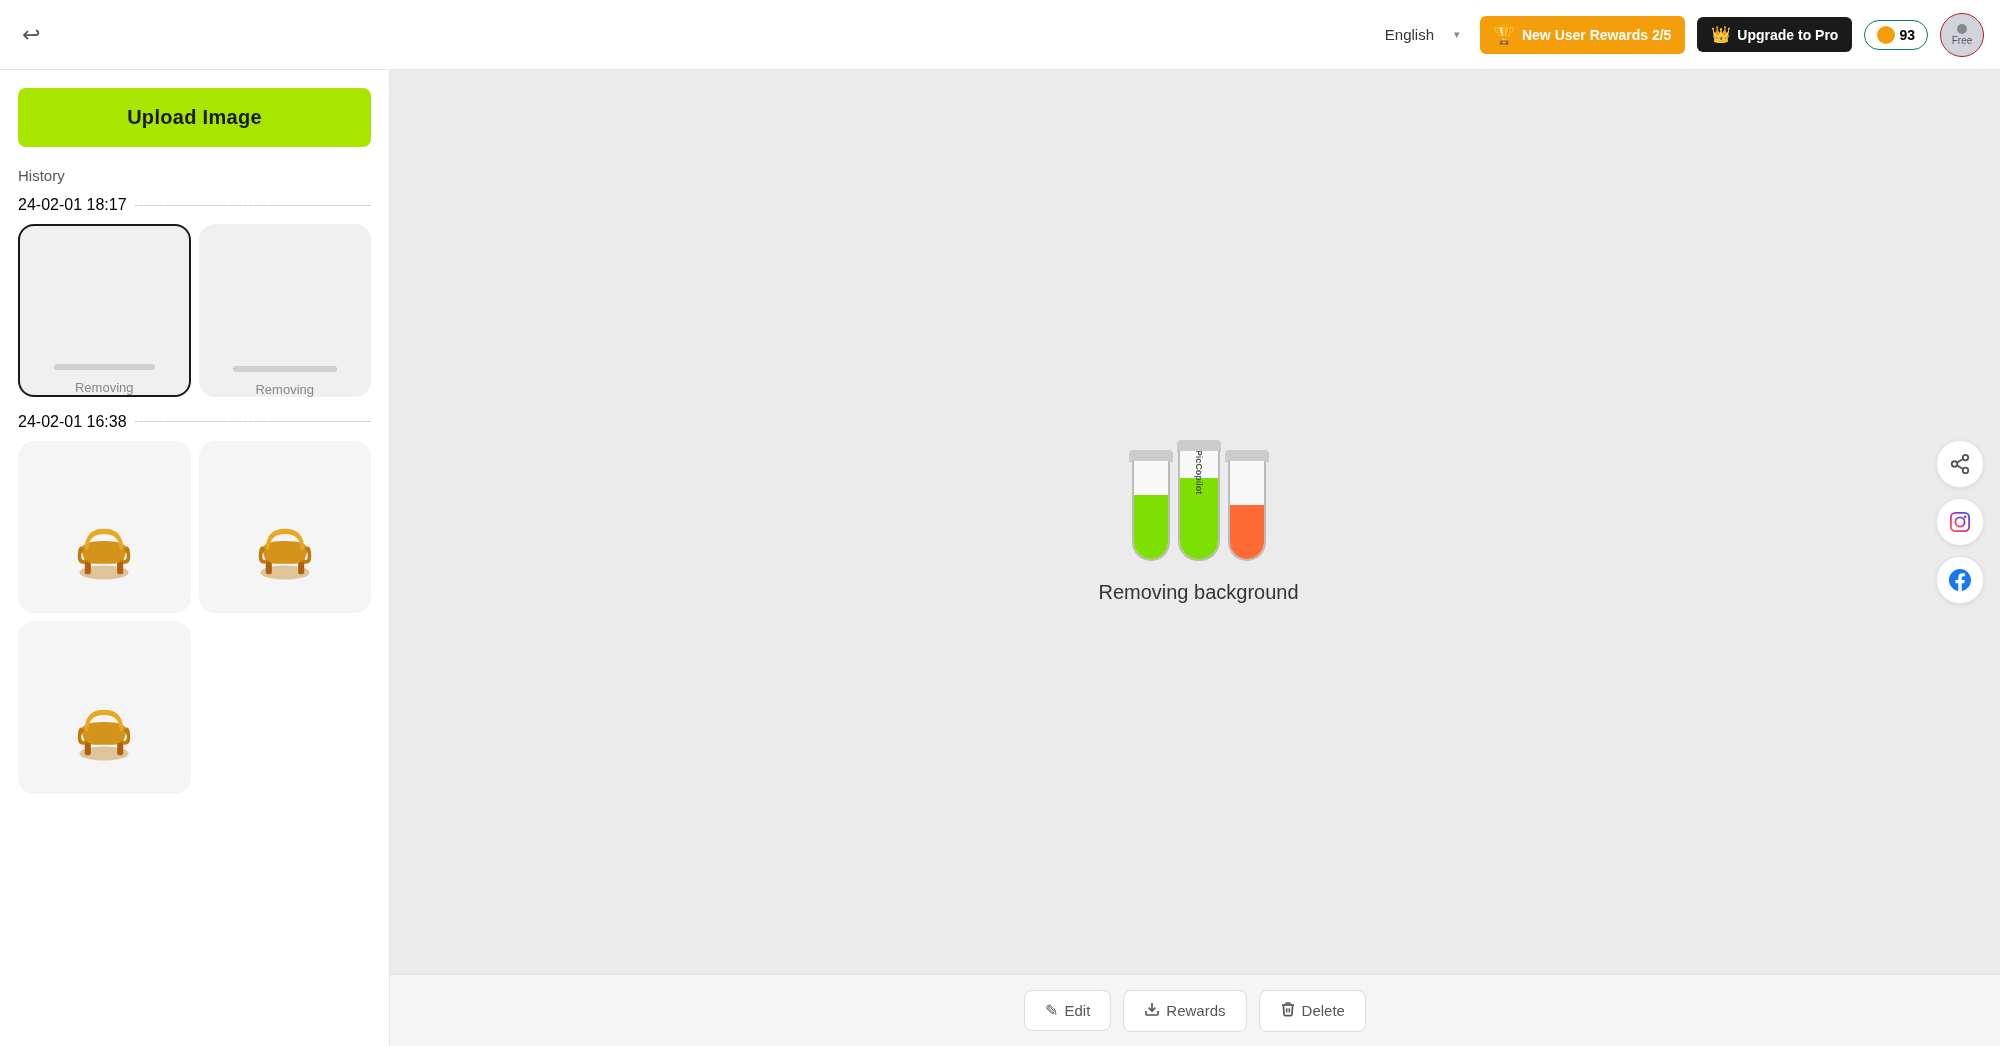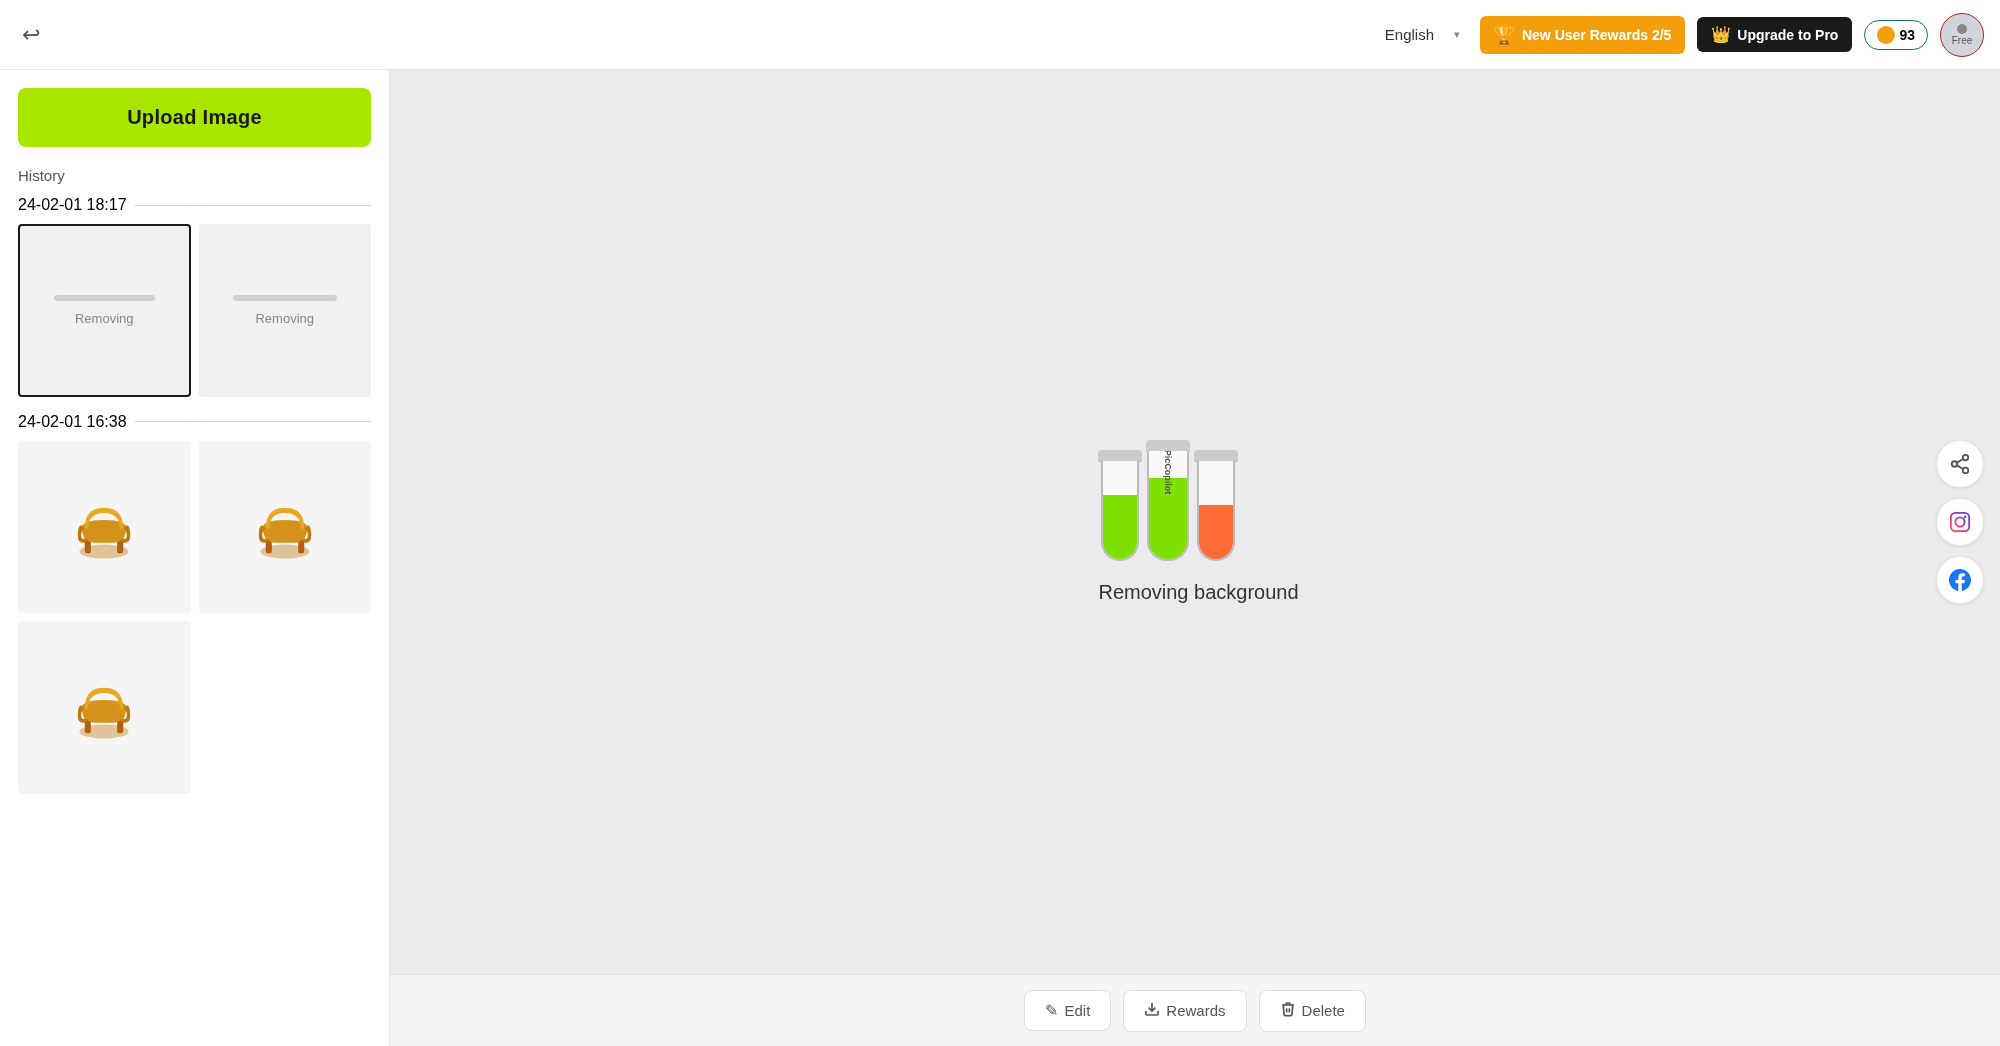--- a/index.html
+++ b/index.html
@@ -73,8 +73,8 @@
     .date-line { flex: 1; height: 1px; background: #ddd; border: none; border-top: 1px dashed #ccc; }
     .thumb-grid { display: grid; grid-template-columns: 1fr 1fr; gap: 8px; }
     .thumb-card {
-      background: #f5f5f5; border-radius: 4px; aspect-ratio: 1;
-      display: flex; flex-direction: column; align-items: center; justify-content: center;
+      background: #f5f5f5; border-radius: 16px; aspect-ratio: 1;
+      display: flex; flex-direction: column; align-items: center; justify-content: flex-end;
       cursor: pointer; overflow: hidden; position: relative;
     }
     .thumb-card.selected { border: 2px solid #1a1a1a; background: #fff; }

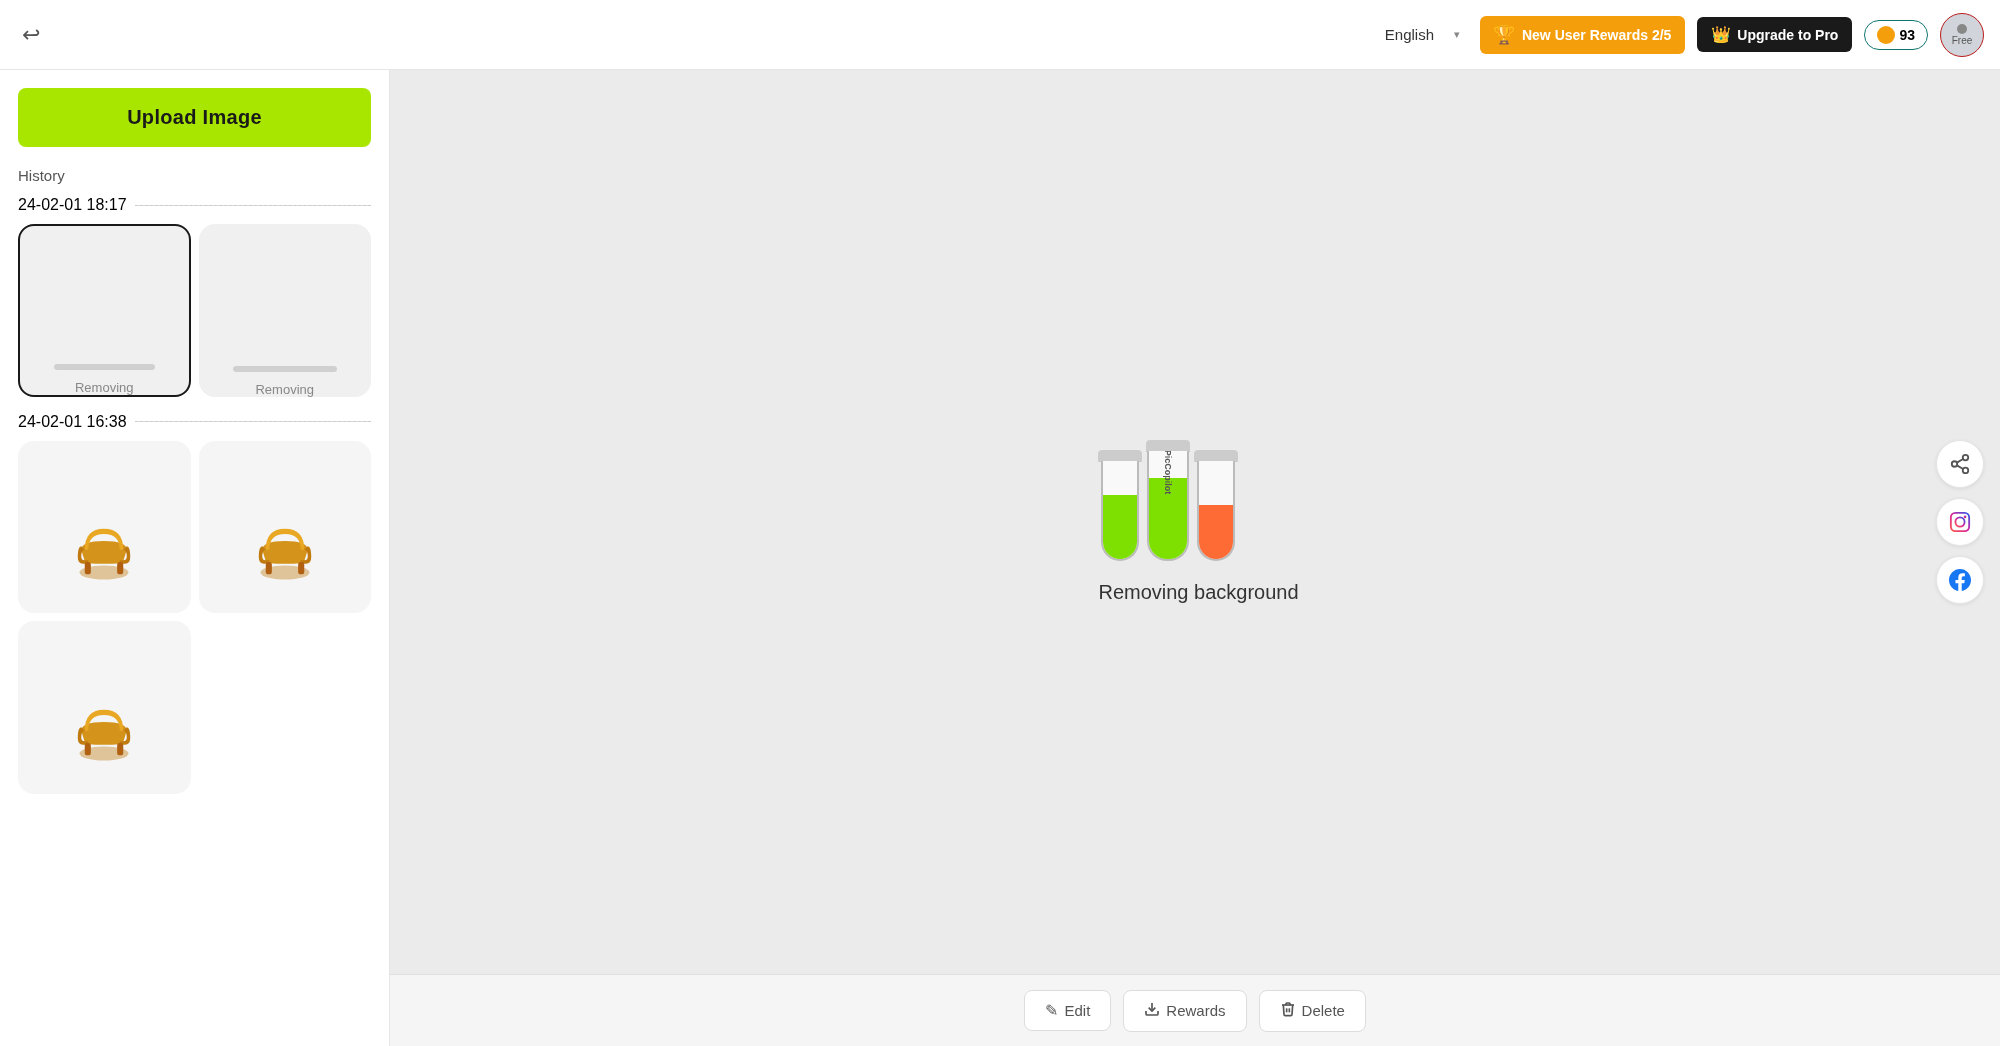--- a/index.html
+++ b/index.html
@@ -97,7 +97,7 @@
       position: relative;
     }
     .processing-visual {
-      display: flex; flex-direction: column; align-items: flex-start; gap: 20px; margin-left: 7px;
+      display: flex; flex-direction: column; align-items: center; gap: 20px; margin-left: 7px;
     }
     .test-tubes {
       display: flex; align-items: flex-end; gap: 4px; height: 120px;

